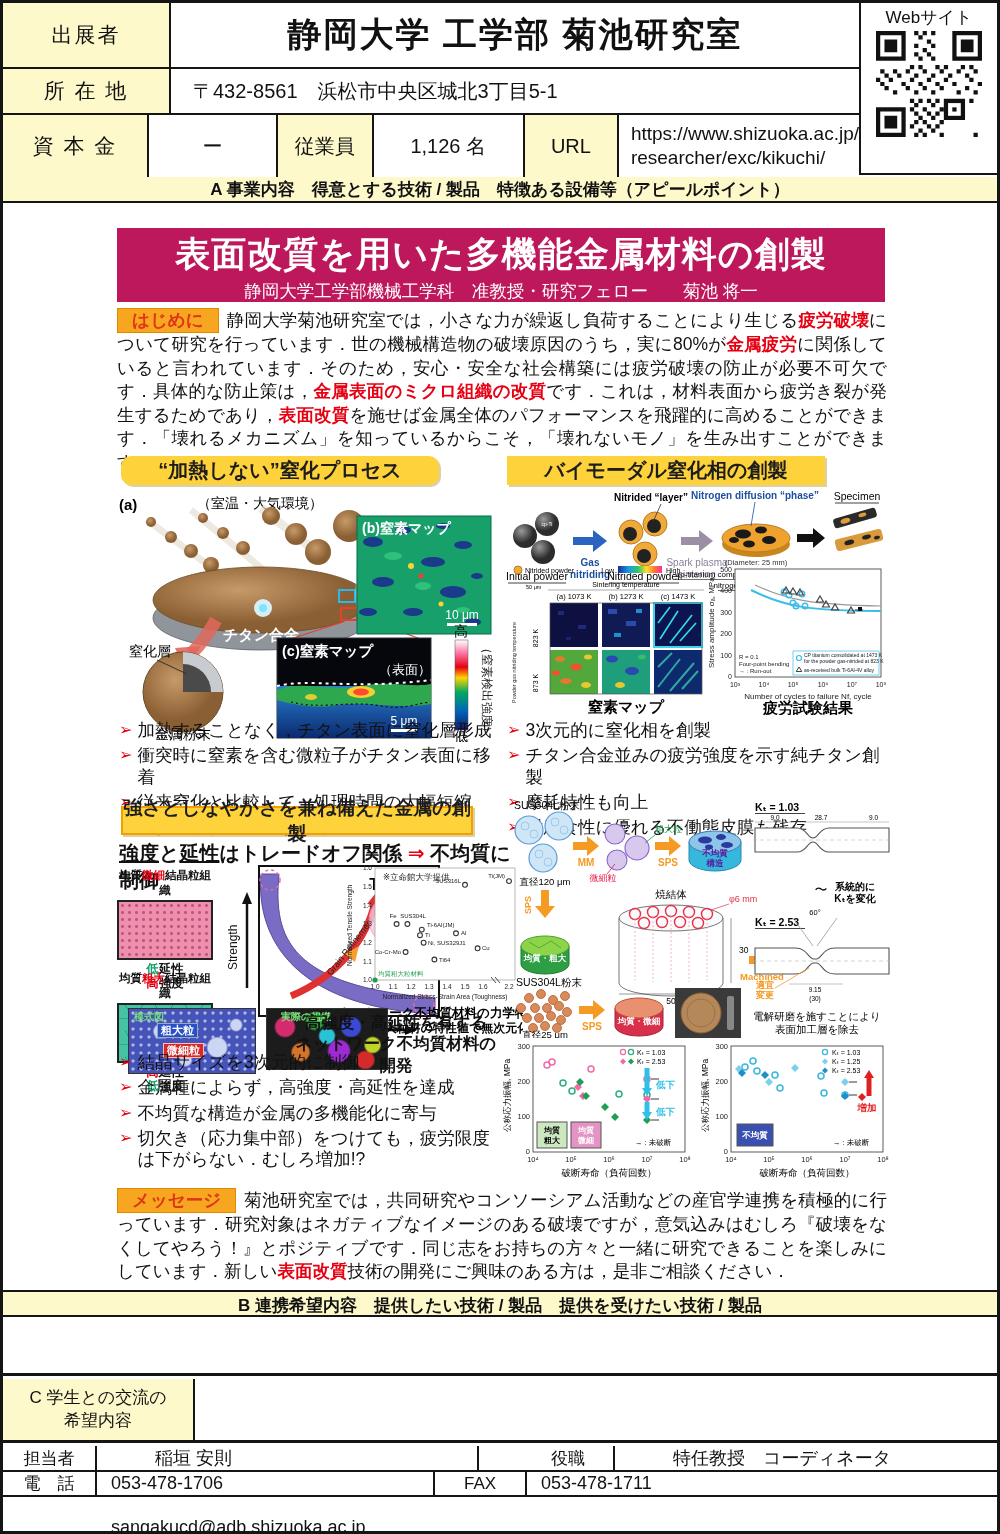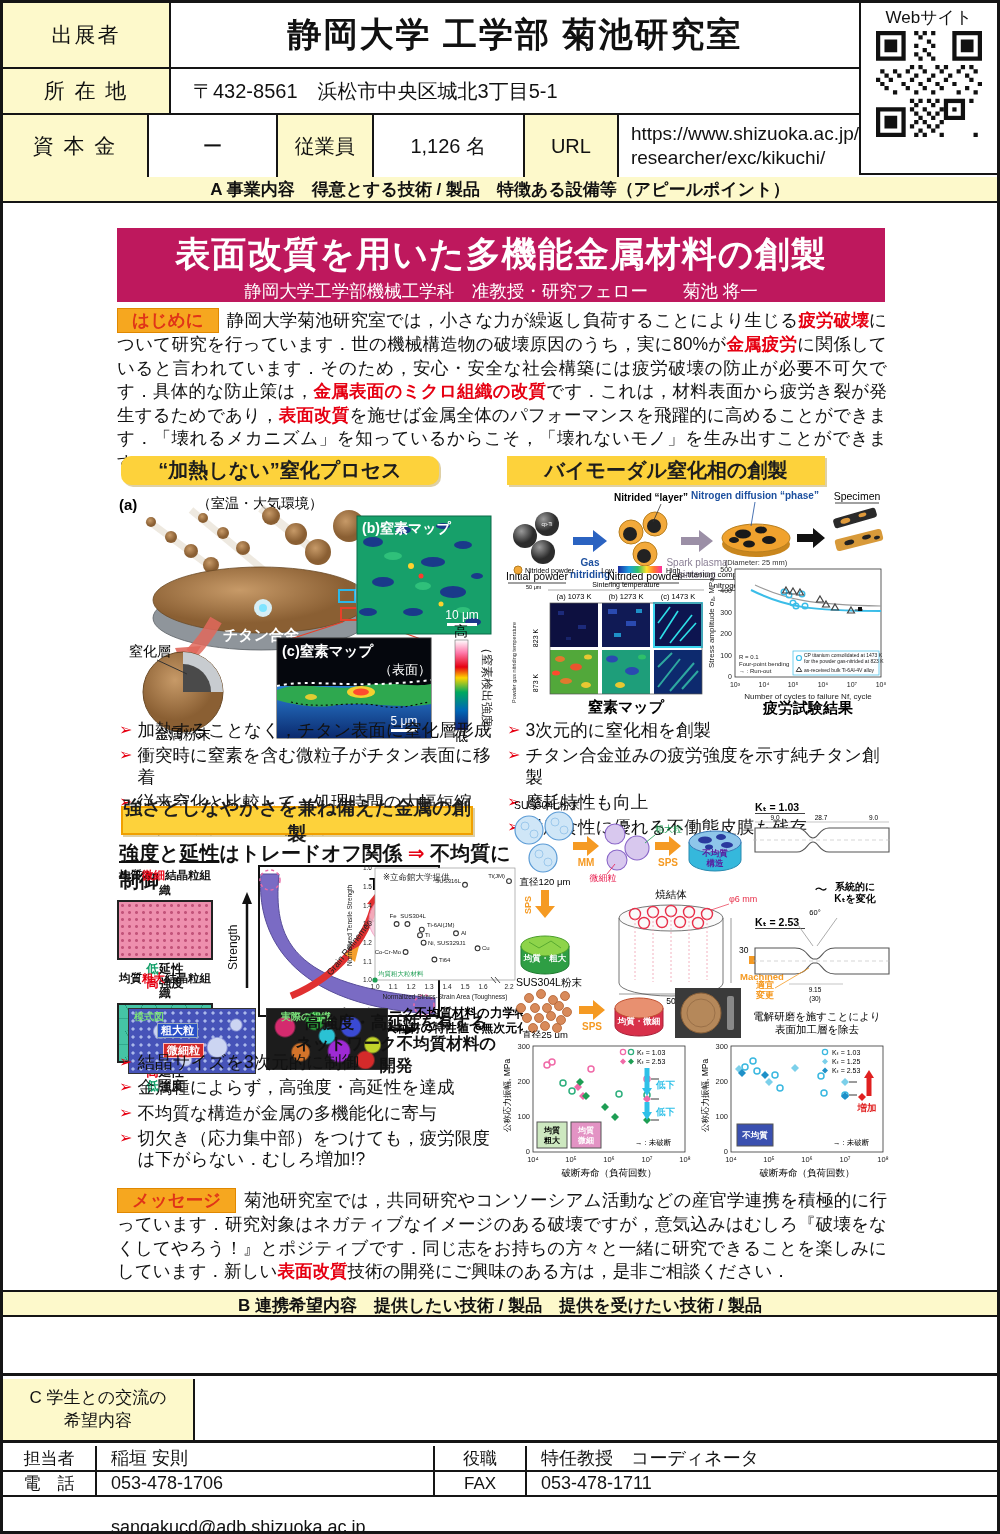--- a/index.html
+++ b/index.html
@@ -882,7 +882,7 @@
 
   <div class="abs" style="left:0;top:1443px;width:994px;height:88px;display:flex;">
     <div style="flex:1;display:flex;flex-direction:column;">
-      <div style="display:flex;height:29px;border-bottom:2px solid #151515;">
+      <div style="display:flex;height:29px;border-bottom:2px solid #151515;gap:44px;">
         <div class="cell brd-r" style="width:92px;font-size:17px;">担当者</div>
         <div class="cell brd-r" style="width:322px;justify-content:flex-start;padding-left:14px;font-size:18px;">稲垣 安則</div>
         <div class="cell brd-r" style="width:90px;font-size:17px;">役職</div>

